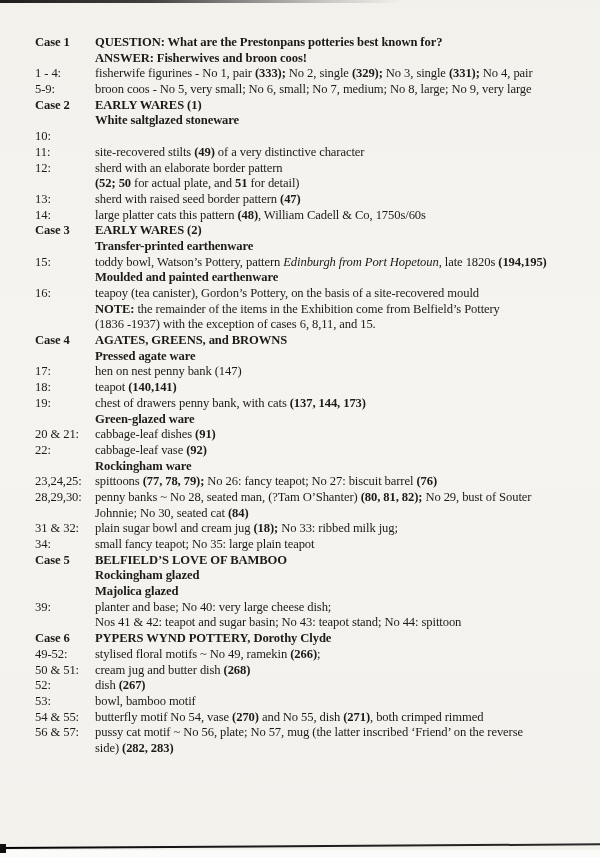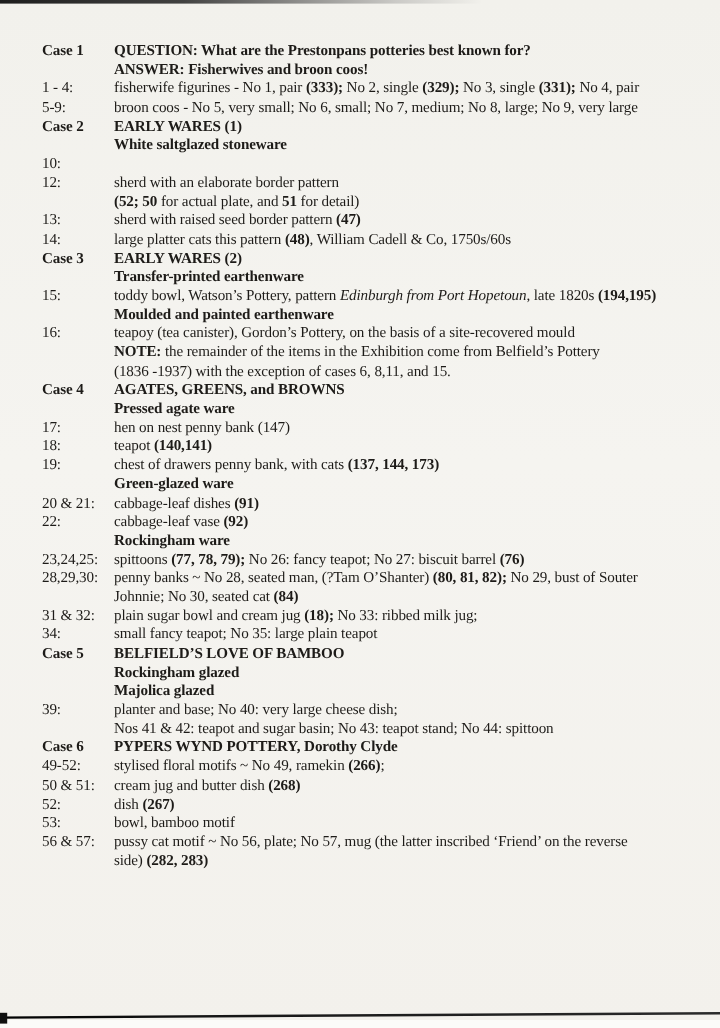--- a/index.html
+++ b/index.html
@@ -79,6 +79,7 @@
       <div class="line"><span class="label bold">Case 2</span><span class="text"><span class="bold">EARLY WARES (1)</span></span></div>
       <div class="line"><span class="label"></span><span class="text"><span class="bold">White saltglazed stoneware</span></span></div>
       <div class="line"><span class="label">10:</span></div>
+      <div class="line"><span class="label">11:</span><span class="text"><span>site-recovered stilts </span><span class="bold">(49)</span><span> of a very distinctive character</span></span></div>
       <div class="line"><span class="label">12:</span><span class="text"><span>sherd with an elaborate border pattern</span></span></div>
       <div class="line"><span class="label"></span><span class="text"><span class="bold">(52; 50</span><span> for actual plate, and </span><span class="bold">51</span><span> for detail)</span></span></div>
       <div class="line"><span class="label">13:</span><span class="text"><span>sherd with raised seed border pattern </span><span class="bold">(47)</span></span></div>

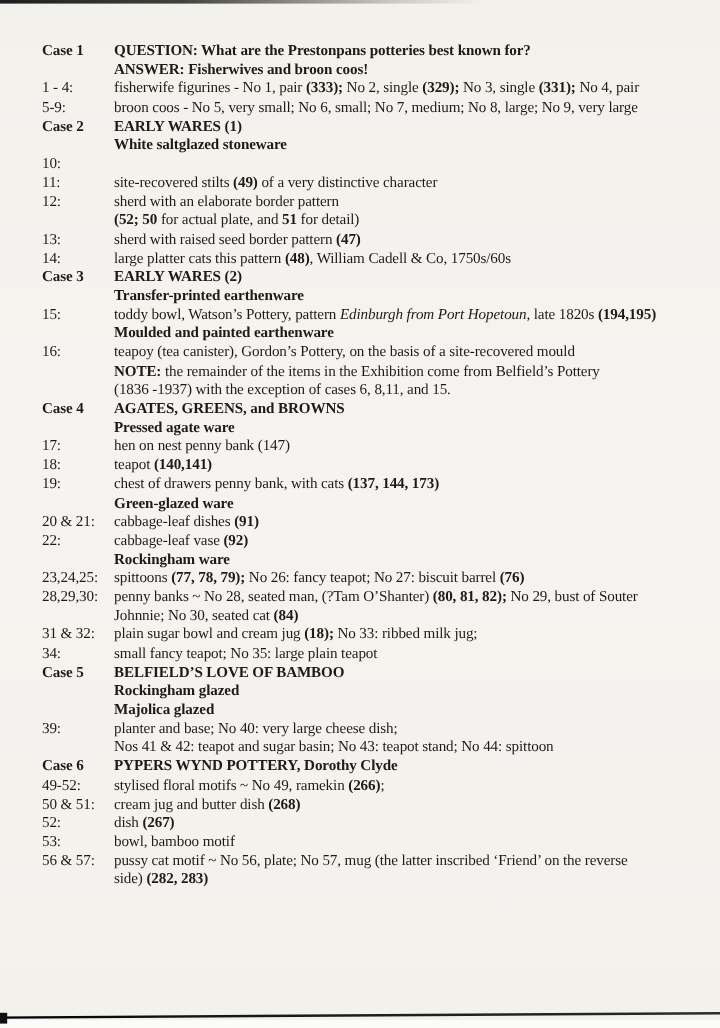--- a/index.html
+++ b/index.html
@@ -115,6 +115,7 @@
       <div class="line"><span class="label">50 &amp; 51:</span><span class="text"><span>cream jug and butter dish </span><span class="bold">(268)</span></span></div>
       <div class="line"><span class="label">52:</span><span class="text"><span>dish </span><span class="bold">(267)</span></span></div>
       <div class="line"><span class="label">53:</span><span class="text"><span>bowl, bamboo motif</span></span></div>
+      <div class="line"><span class="label">54 &amp; 55:</span><span class="text"><span>butterfly motif No 54, vase </span><span class="bold">(270)</span><span> and No 55, dish </span><span class="bold">(271)</span><span>, both crimped rimmed</span></span></div>
       <div class="line"><span class="label">56 &amp; 57:</span><span class="text"><span>pussy cat motif ~ No 56, plate; No 57, mug (the latter inscribed ‘Friend’ on the reverse</span></span></div>
       <div class="line"><span class="label"></span><span class="text"><span>side) </span><span class="bold">(282, 283)</span></span></div>
     </div>

